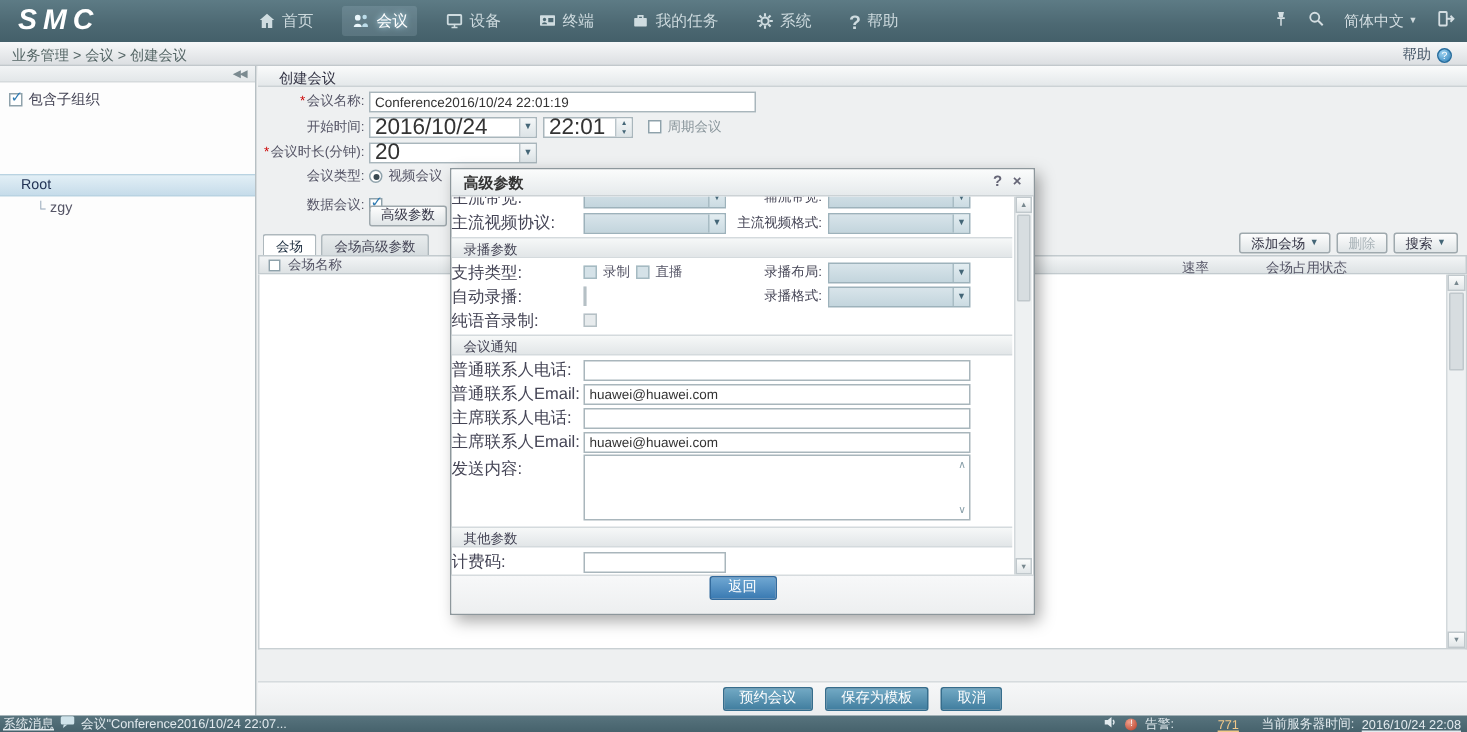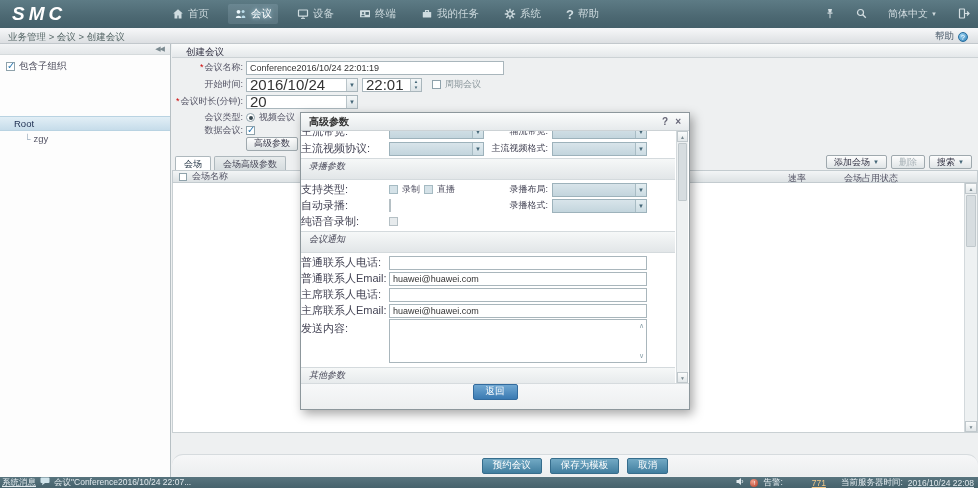--- a/index.html
+++ b/index.html
@@ -20,7 +20,7 @@
   .nav-item.active { color:#fff; background:rgba(210,235,245,.14);
                      text-shadow:0 0 4px #bfeaff; }
   .nav-item svg { display:block; }
-  .top-right { position:absolute; right:8px; top:0; height:28px; display:flex; align-items:center; gap:21px;
+  .top-right { position:absolute; right:8px; top:0; height:28px; display:flex; align-items:center; gap:13px;
                color:#d4dee2; }
   .lang { display:flex; align-items:center; gap:3px; font-size:10px; }
   .tiny-arrow { font-size:6px; color:#cfd9dd; }

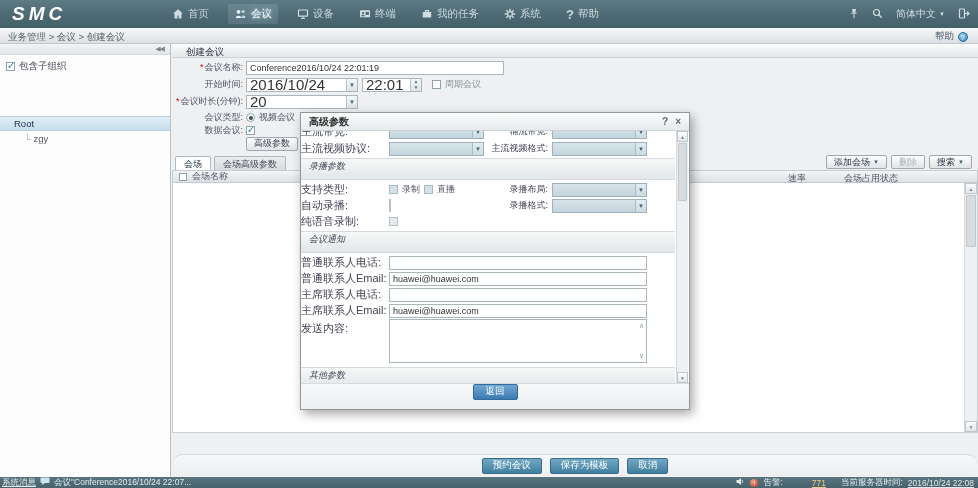--- a/index.html
+++ b/index.html
@@ -318,7 +318,7 @@
         <span class="sml dim" style="margin-left:4px;">语音会议</span>
       </div>
 
-      <div class="frow" style="top:65px;">
+      <div class="frow" style="top:71px;">
         <span class="flbl">数据会议:</span>
         <span class="chk on"></span>
       </div>

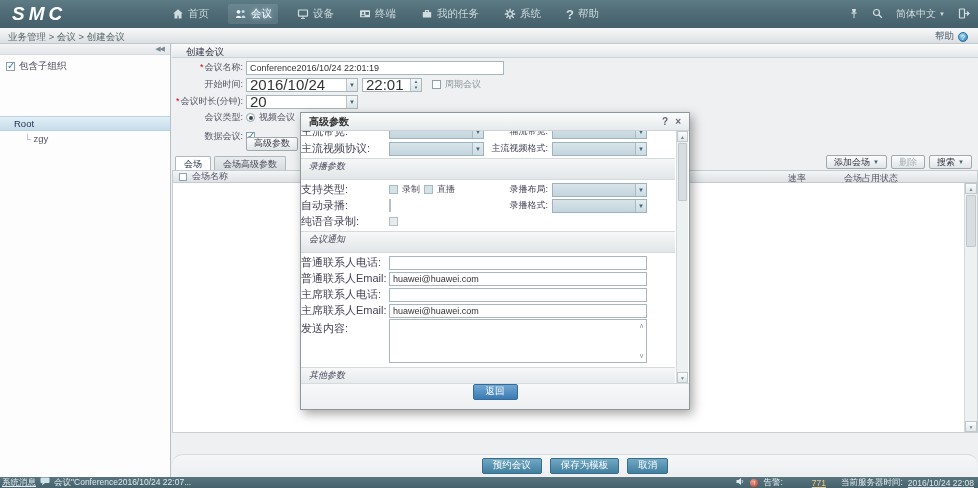--- a/index.html
+++ b/index.html
@@ -133,8 +133,8 @@
              display:flex; align-items:center; }
   .dd-fill .sp { flex:1; }
   .dd-fill .dd-btn { border-left:1px solid #a8bcc4; background:linear-gradient(#e3edf1,#cbdbe2); }
-  .dsec { height:22px; background:linear-gradient(#f6f8f8,#e2e6e8); border-top:1px solid #d4dadd;
-          border-bottom:1px solid #d4dadd; font-size:9px; color:#445; padding:1px 0 0 8px; margin:2px 0;font-style:italic; }
+  .dsec { height:14px; background:linear-gradient(#f6f8f8,#e2e6e8); border-top:1px solid #d4dadd;
+          border-bottom:1px solid #d4dadd; font-size:9px; color:#445; padding:1px 0 0 8px; margin:2px 0; }
   .dinp { width:258px; }
   .dta { width:258px; height:44px; border:1px solid #a9b6bc; position:relative; background:#fff; }
   .dta .a { position:absolute; right:2px; font-size:7px; color:#8aa0aa; }

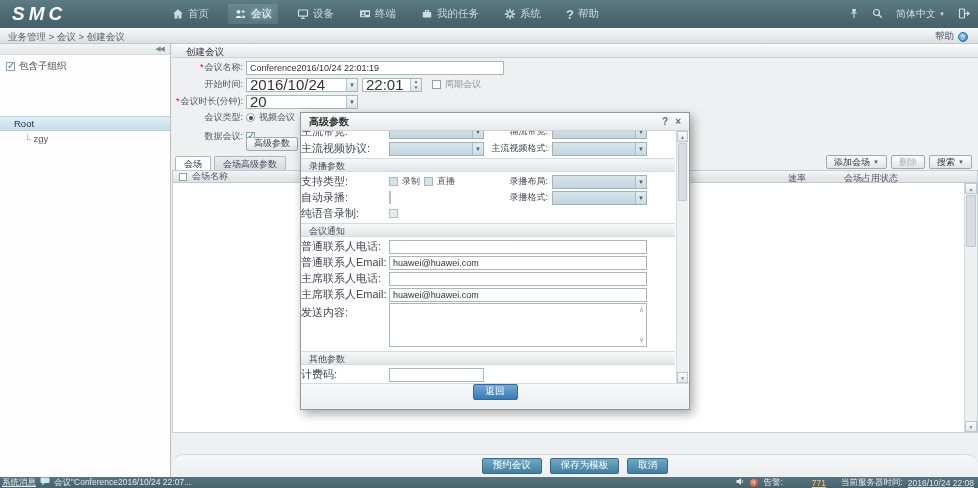--- a/index.html
+++ b/index.html
@@ -110,7 +110,7 @@
 
   .action-row { position:absolute; left:0; top:410px; width:806px; height:22px; display:flex;
                 align-items:center; justify-content:center; gap:8px; border-top:1px solid #d6dbde;
-                background:linear-gradient(#f6f7f8,#eceeef);border-radius:11px; }
+                background:linear-gradient(#f6f7f8,#eceeef); }
   .btn-pri { height:16px; padding:0 10px; color:#fff; font-size:9.5px; border-radius:2px;
              background:linear-gradient(#72a9c4,#417e9f); border:1px solid #366d8c;
              display:inline-flex; align-items:center; }

